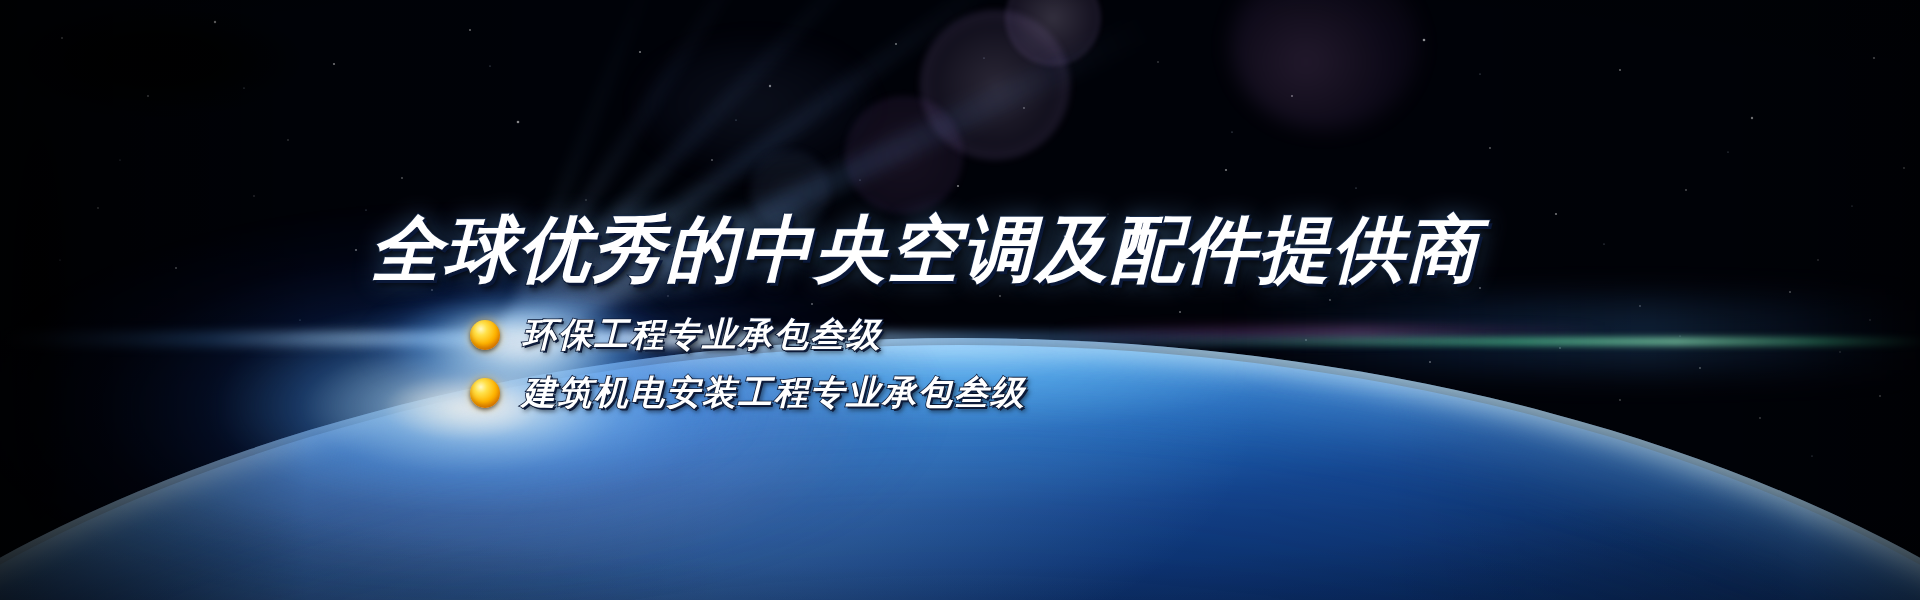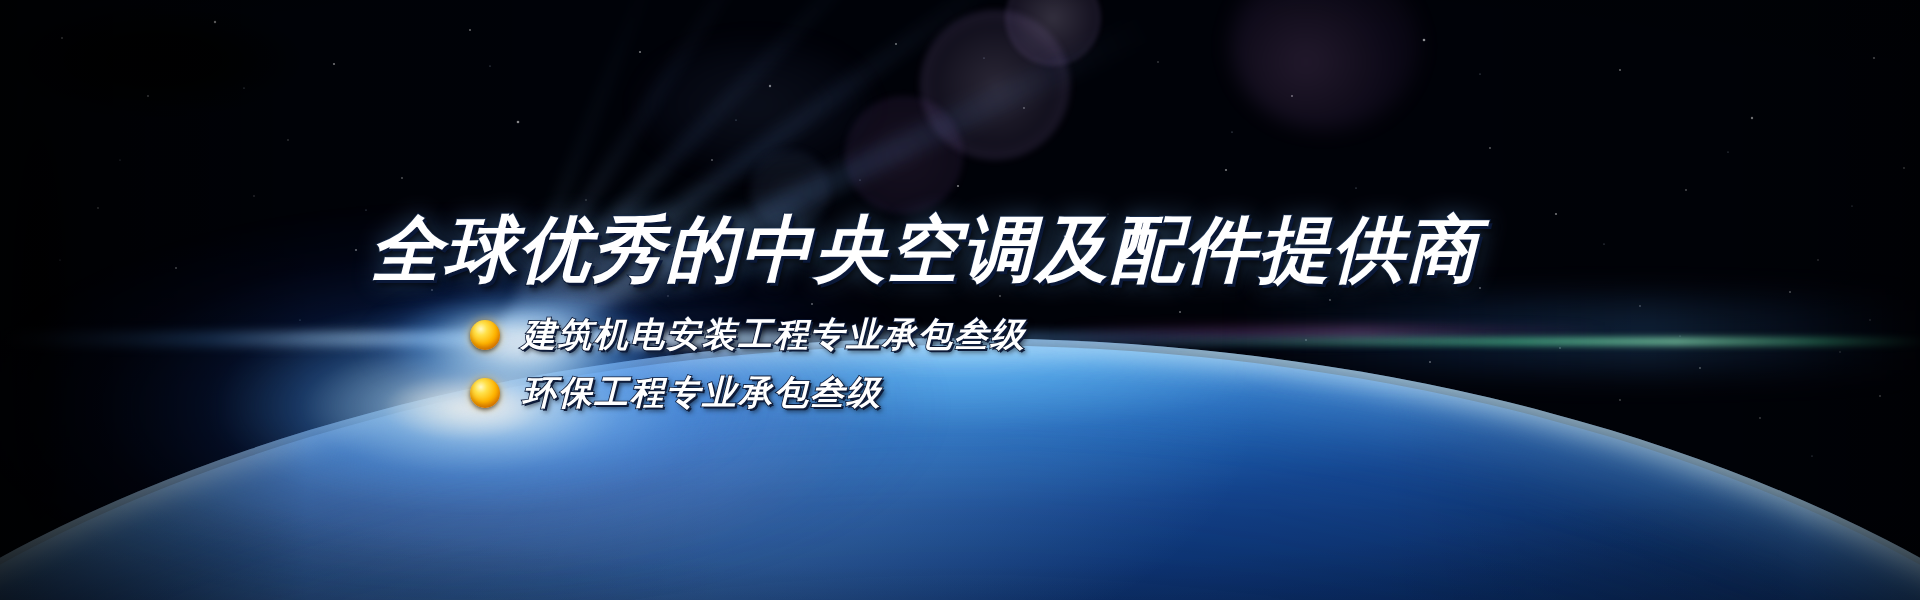--- a/index.html
+++ b/index.html
@@ -404,12 +404,12 @@
 
       <div class="bullet-row">
         <span class="bullet-dot"></span>
-        <span class="bullet-text">建筑机电安装工程专业承包叁级</span>
+        <span class="bullet-text">环保工程专业承包叁级</span>
       </div>
 
       <div class="bullet-row">
         <span class="bullet-dot"></span>
-        <span class="bullet-text">环保工程专业承包叁级</span>
+        <span class="bullet-text">建筑机电安装工程专业承包叁级</span>
       </div>
 
     </div>

